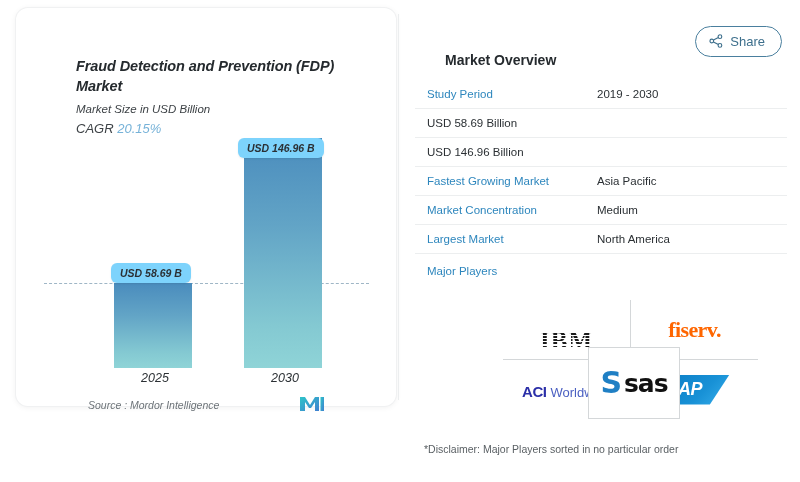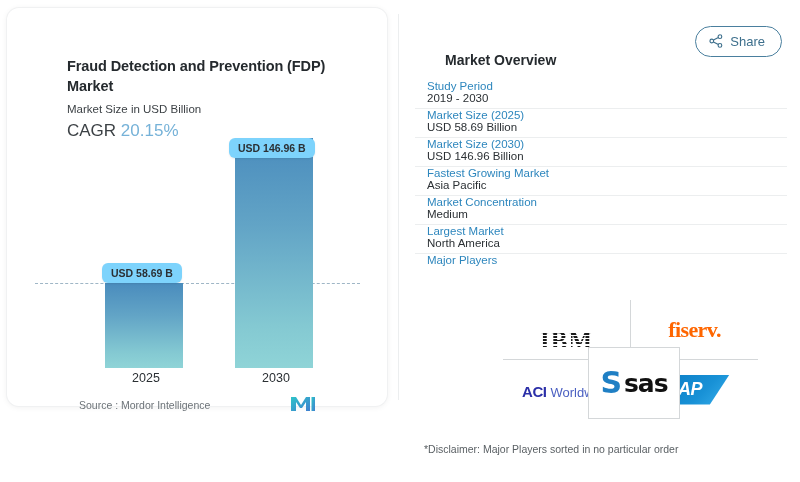--- a/index.html
+++ b/index.html
@@ -18,11 +18,12 @@
   
   .chart-card {
     position: absolute;
-    left: 7px; top: 8px;
+    left: 16px; top: 8px;
     width: 380px; height: 398px;
     background: #ffffff;
     border-radius: 12px;
     box-shadow: 0 0 0 1px #f0f1f2, 0 1px 6px rgba(0,0,0,0.07);
+    font-style: italic;
   }
   .chart-title {
     position: absolute;

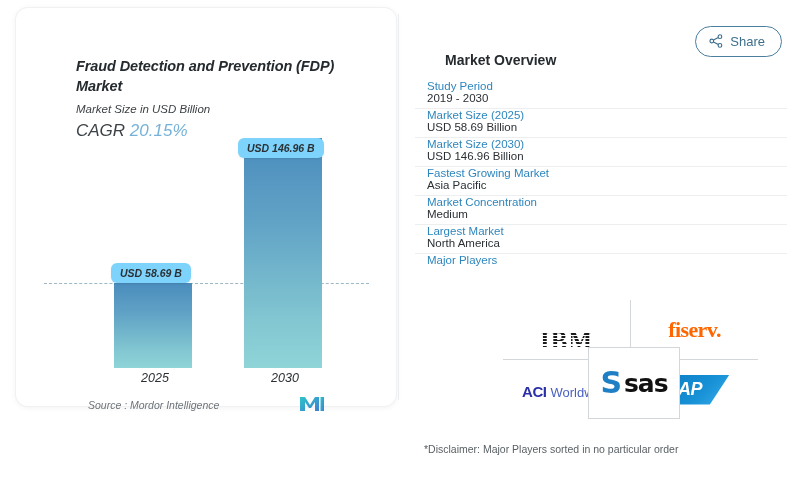--- a/index.html
+++ b/index.html
@@ -147,10 +147,10 @@
   }
   .trow {
     display: flex;
+    align-items: center;
     height: 29px;
     border-bottom: 1px solid #eceeef;
     padding: 0 0 0 12px;
-    flex-direction: column;
   }
   .trow:last-child { border-bottom: none; }
   .tkey {

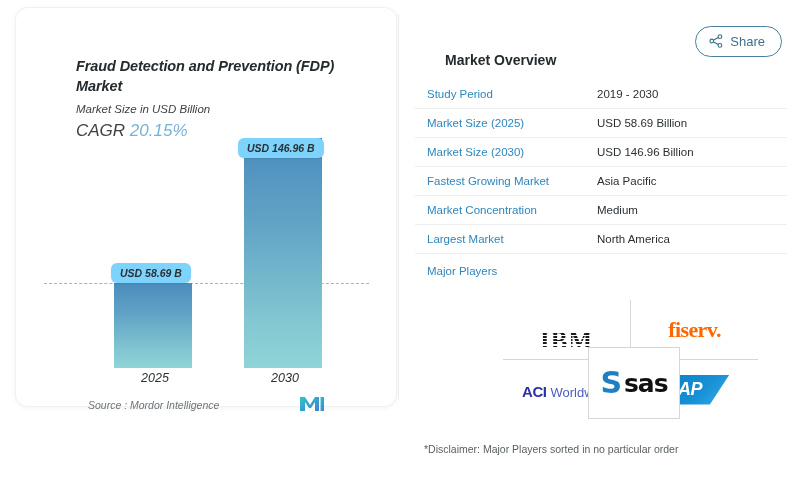--- a/index.html
+++ b/index.html
@@ -44,7 +44,7 @@
   .chart-cagr {
     position: absolute;
     left: 60px; top: 113px;
-    font-size: 17px;
+    font-size: 13px;
     color: #3d4246;
   }
   .chart-cagr .val { color: #76b2d8; }

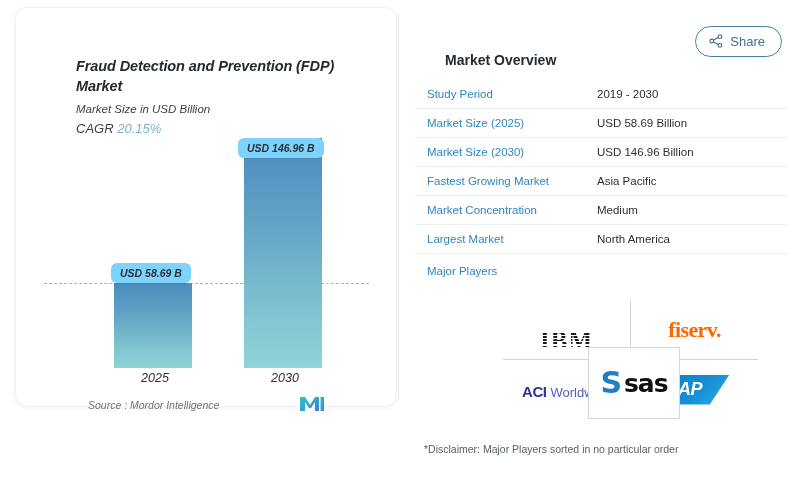--- a/index.html
+++ b/index.html
@@ -346,7 +346,6 @@
       <div class="tval">2019 - 2030</div>
     </div>
     <div class="trow">
-      <div class="tkey">Market Size (2025)</div>
       <div class="tval">USD 58.69 Billion</div>
     </div>
     <div class="trow">

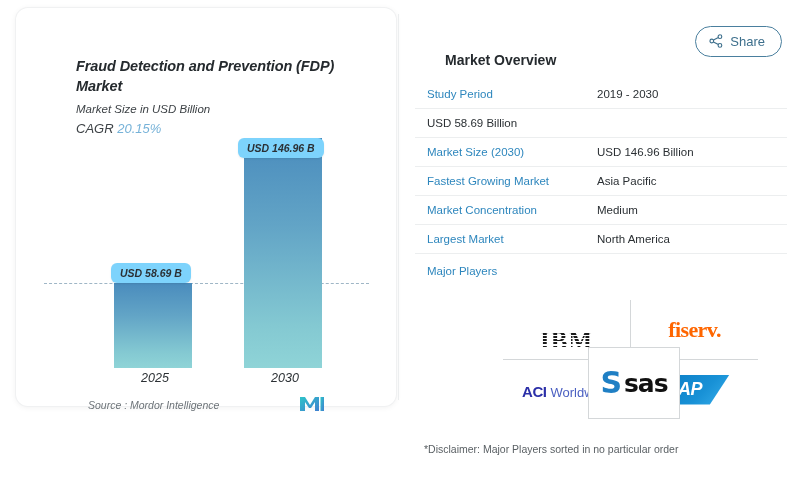--- a/index.html
+++ b/index.html
@@ -349,7 +349,6 @@
       <div class="tval">USD 58.69 Billion</div>
     </div>
     <div class="trow">
-      <div class="tkey">Market Size (2030)</div>
       <div class="tval">USD 146.96 Billion</div>
     </div>
     <div class="trow">

